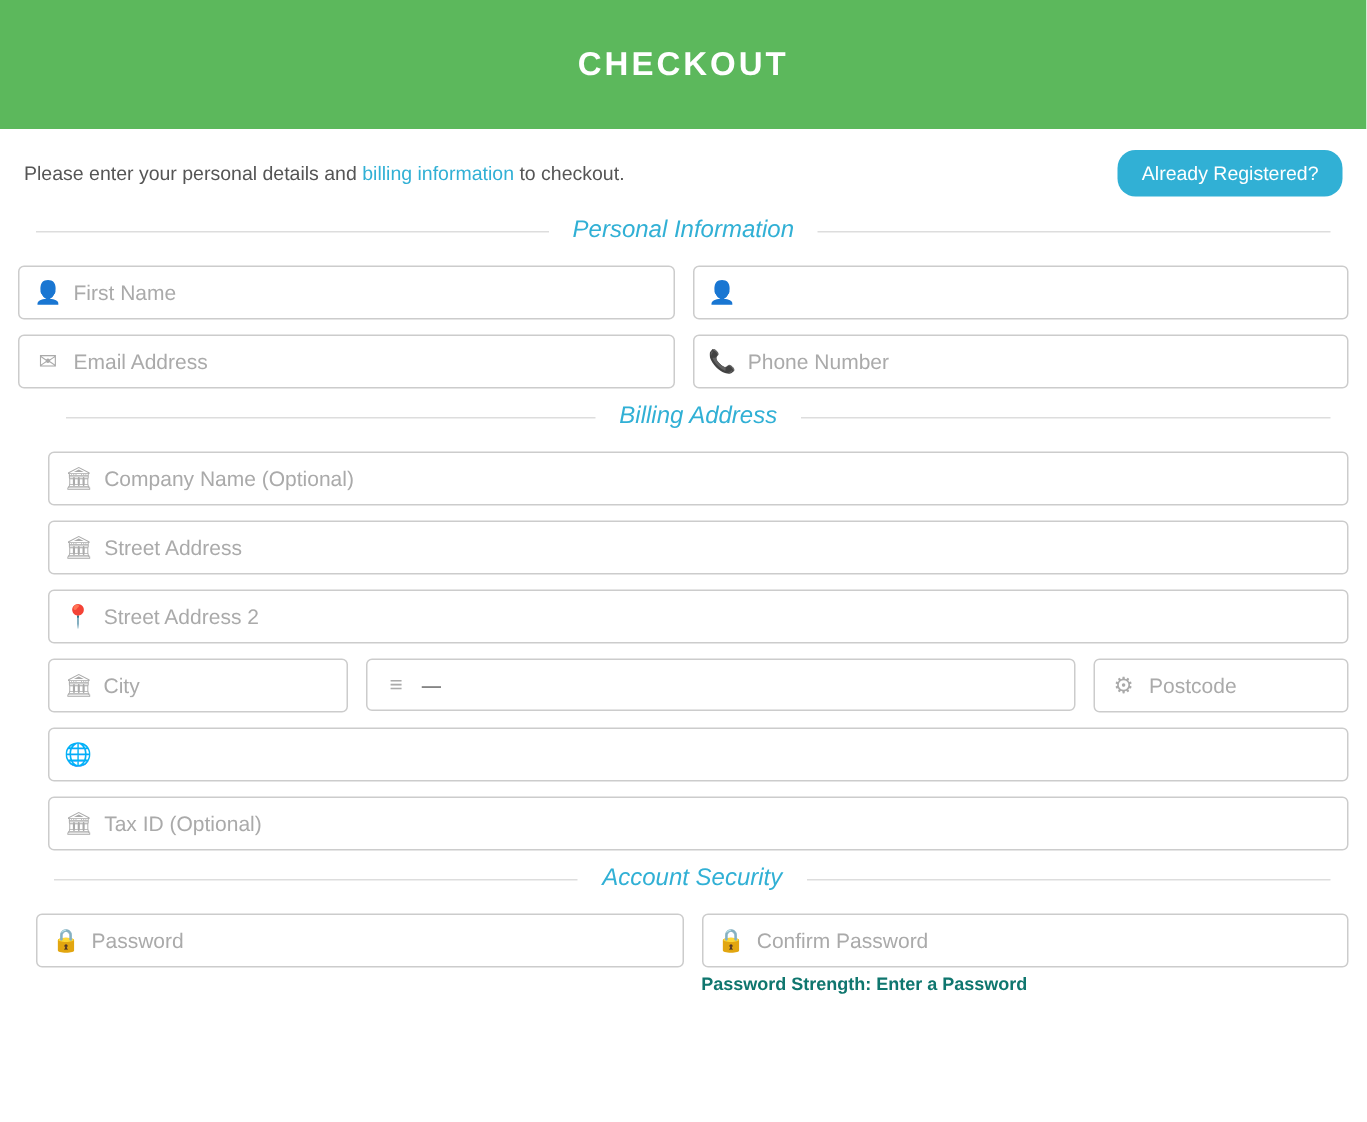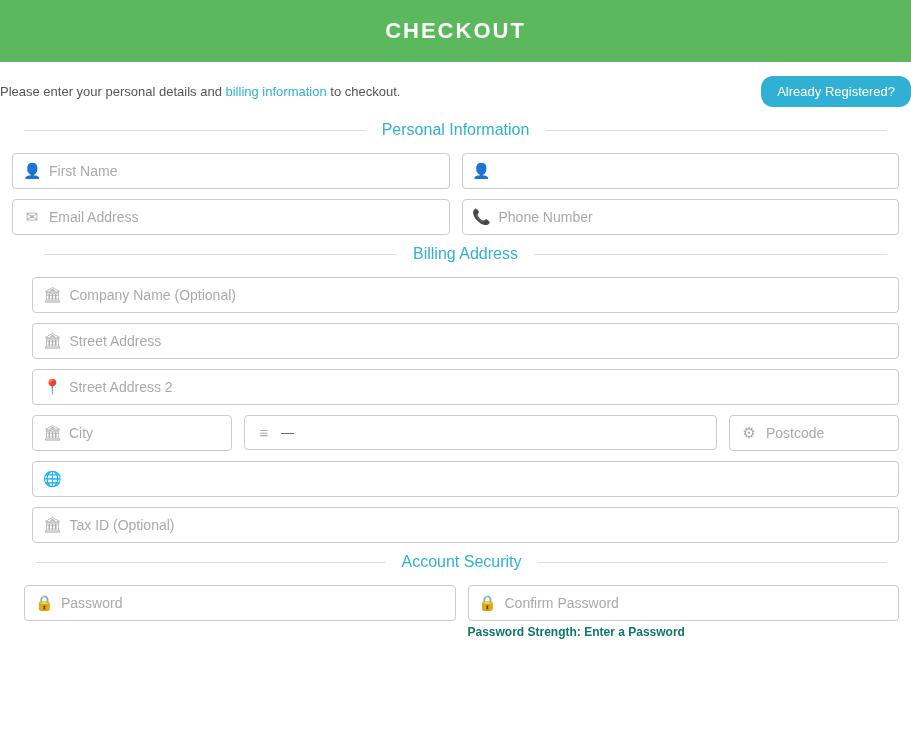--- a/index.html
+++ b/index.html
@@ -15,7 +15,7 @@
     .header {
       background: #5cb85c;
       text-align: center;
-      padding: 18px;
+      padding: 30px;
     }
 
     .header-title {

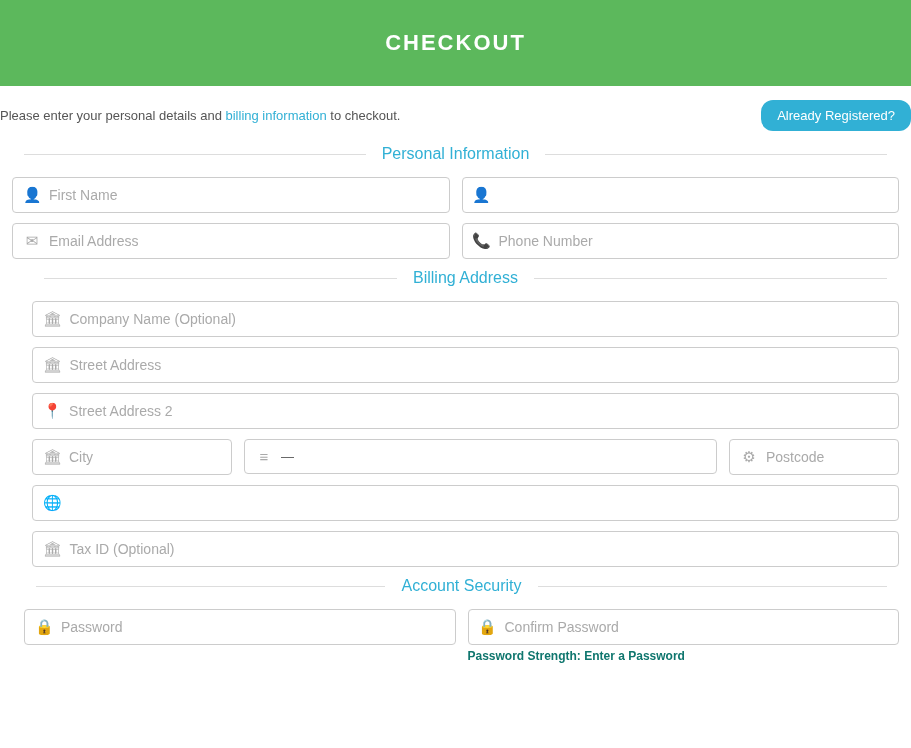--- a/index.html
+++ b/index.html
@@ -29,7 +29,7 @@
       display: flex;
       justify-content: space-between;
       align-items: center;
-      padding: 14px 0;
+      padding: 14px 16px;
     }
 
     .top-bar-text {

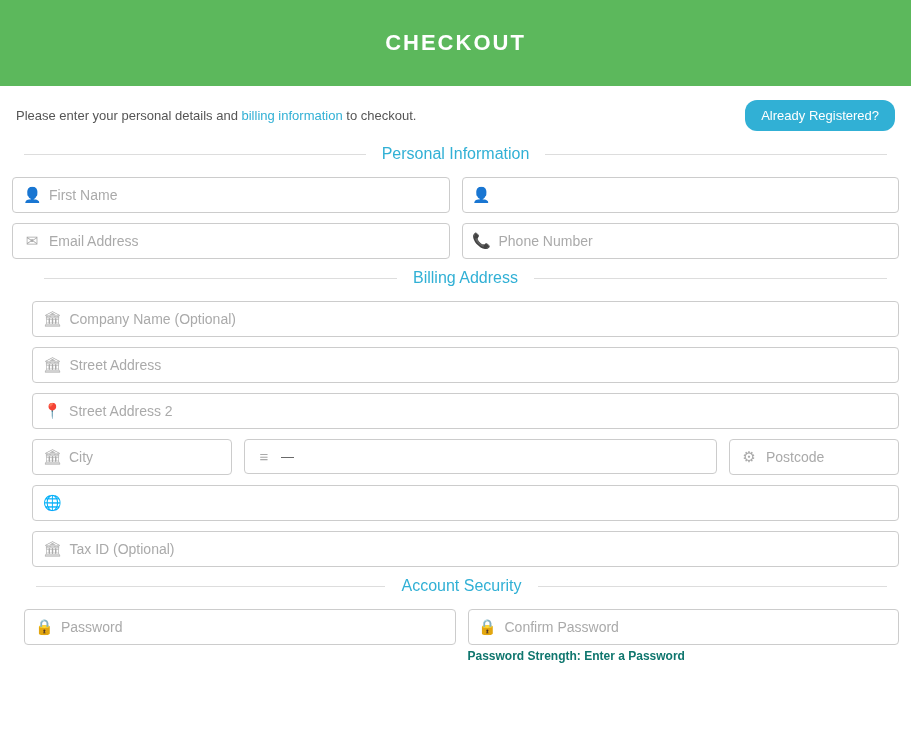--- a/index.html
+++ b/index.html
@@ -57,6 +57,7 @@
       display: flex;
       align-items: center;
       margin: 0 12px 14px 12px;
+      font-style: italic;
     }
 
     .section-divider::before,

